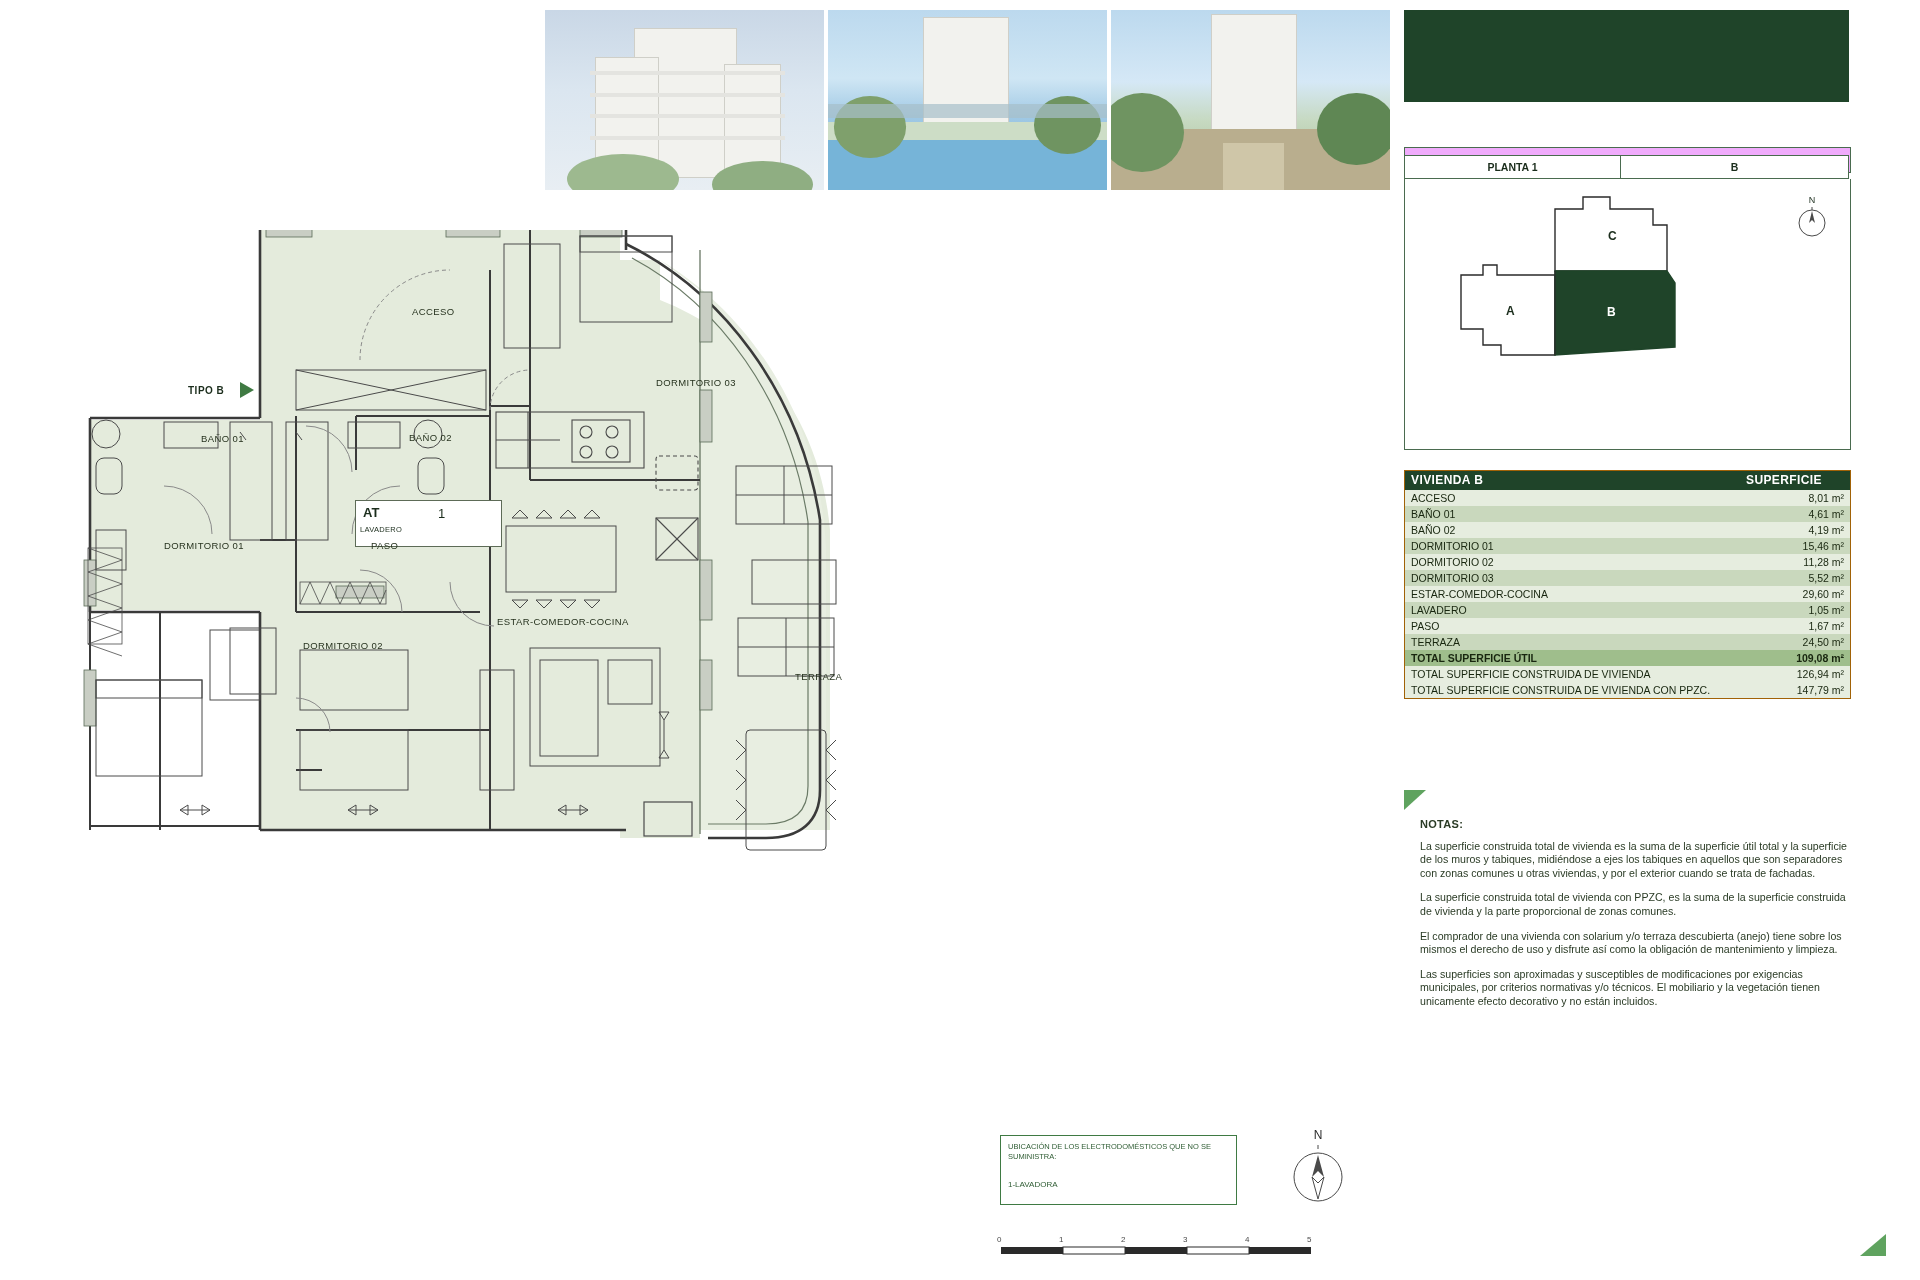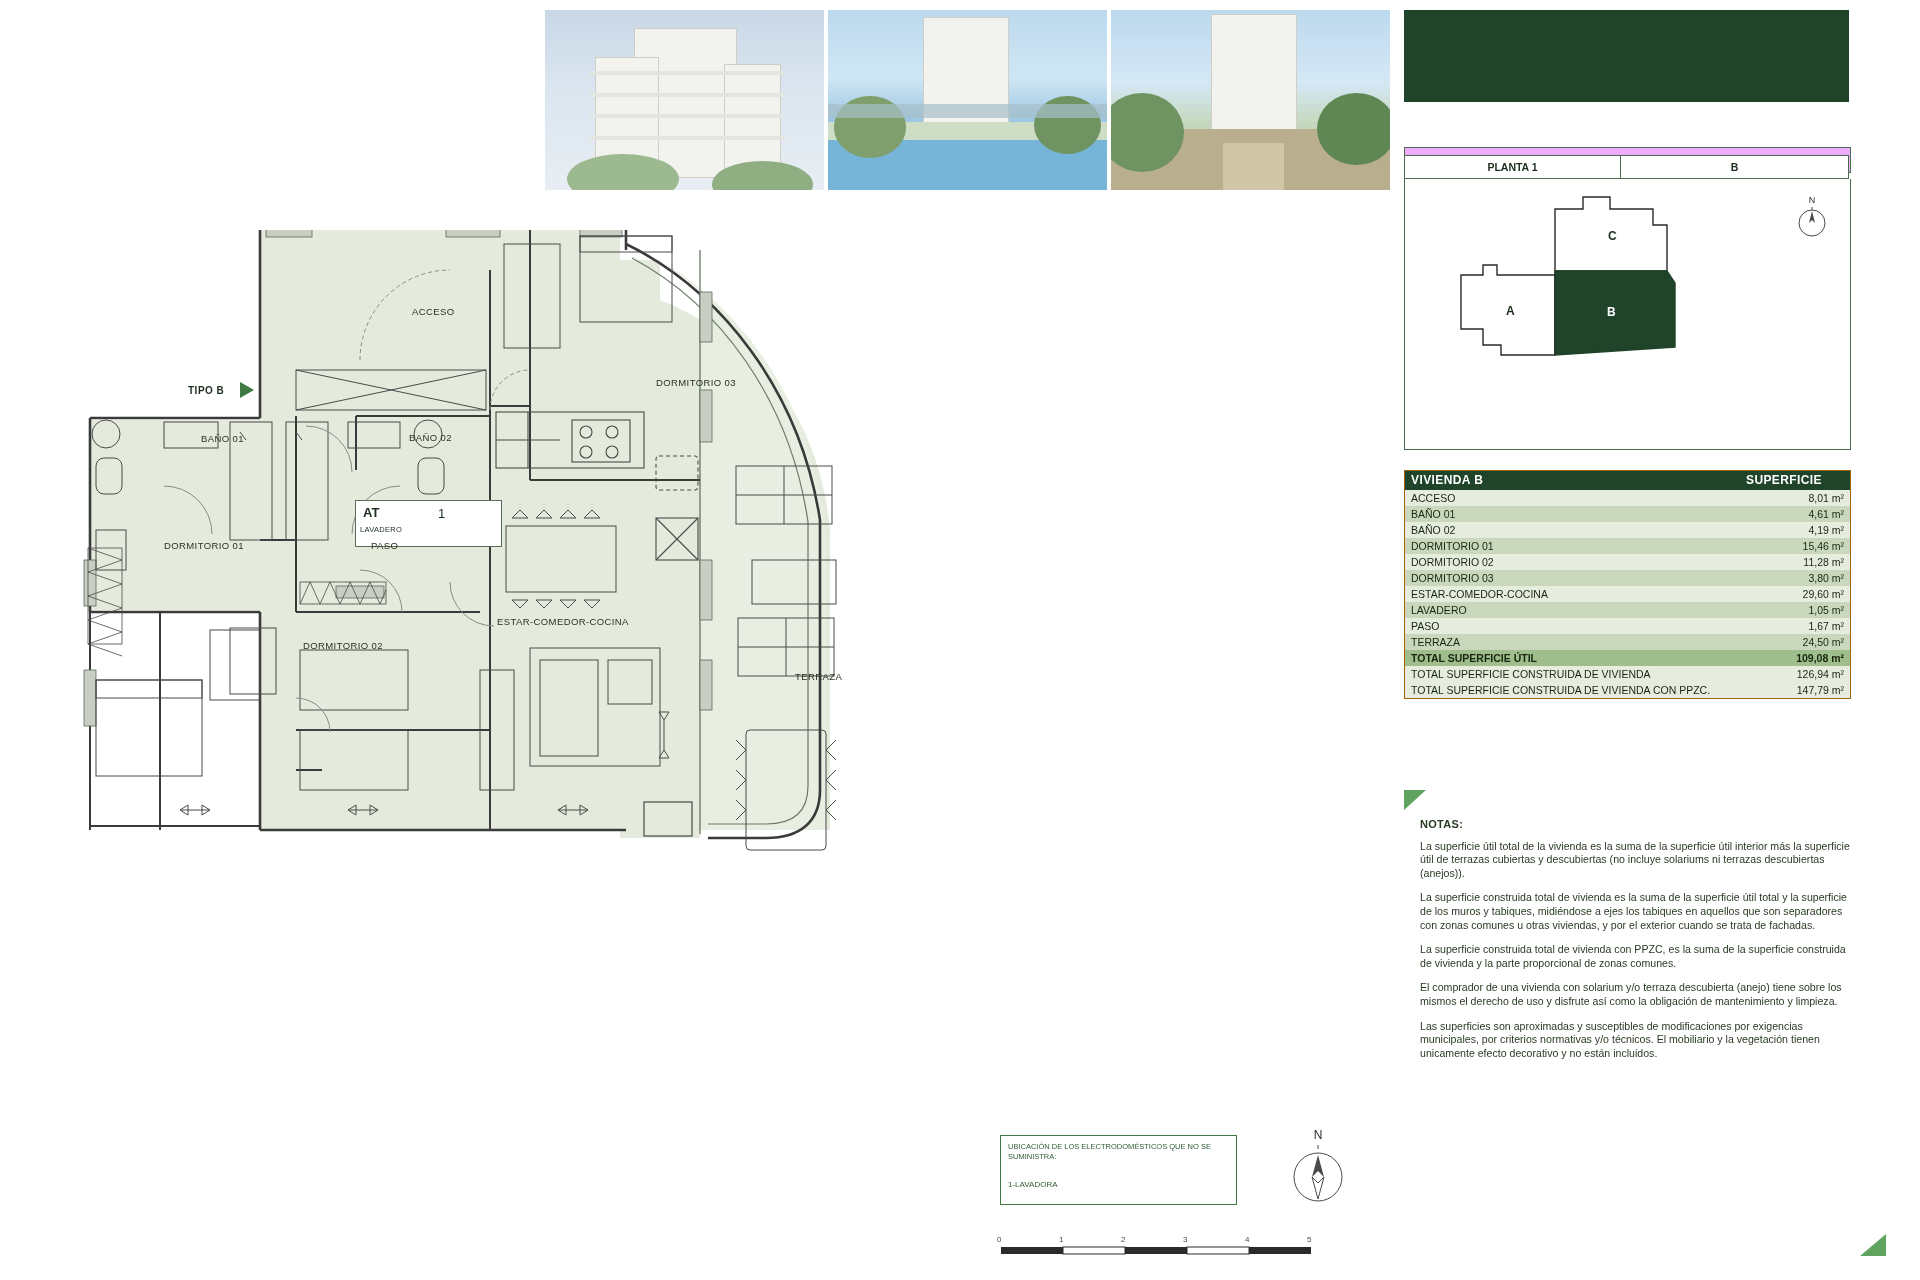--- a/index.html
+++ b/index.html
@@ -164,7 +164,7 @@
           </tr>
       <tr class="alt">
             <td>DORMITORIO 03</td>
-            <td class="val">3,80 m²</td>
+            <td class="val">5,52 m²</td>
           </tr>
       <tr class="plain">
             <td>ESTAR-COMEDOR-COCINA</td>

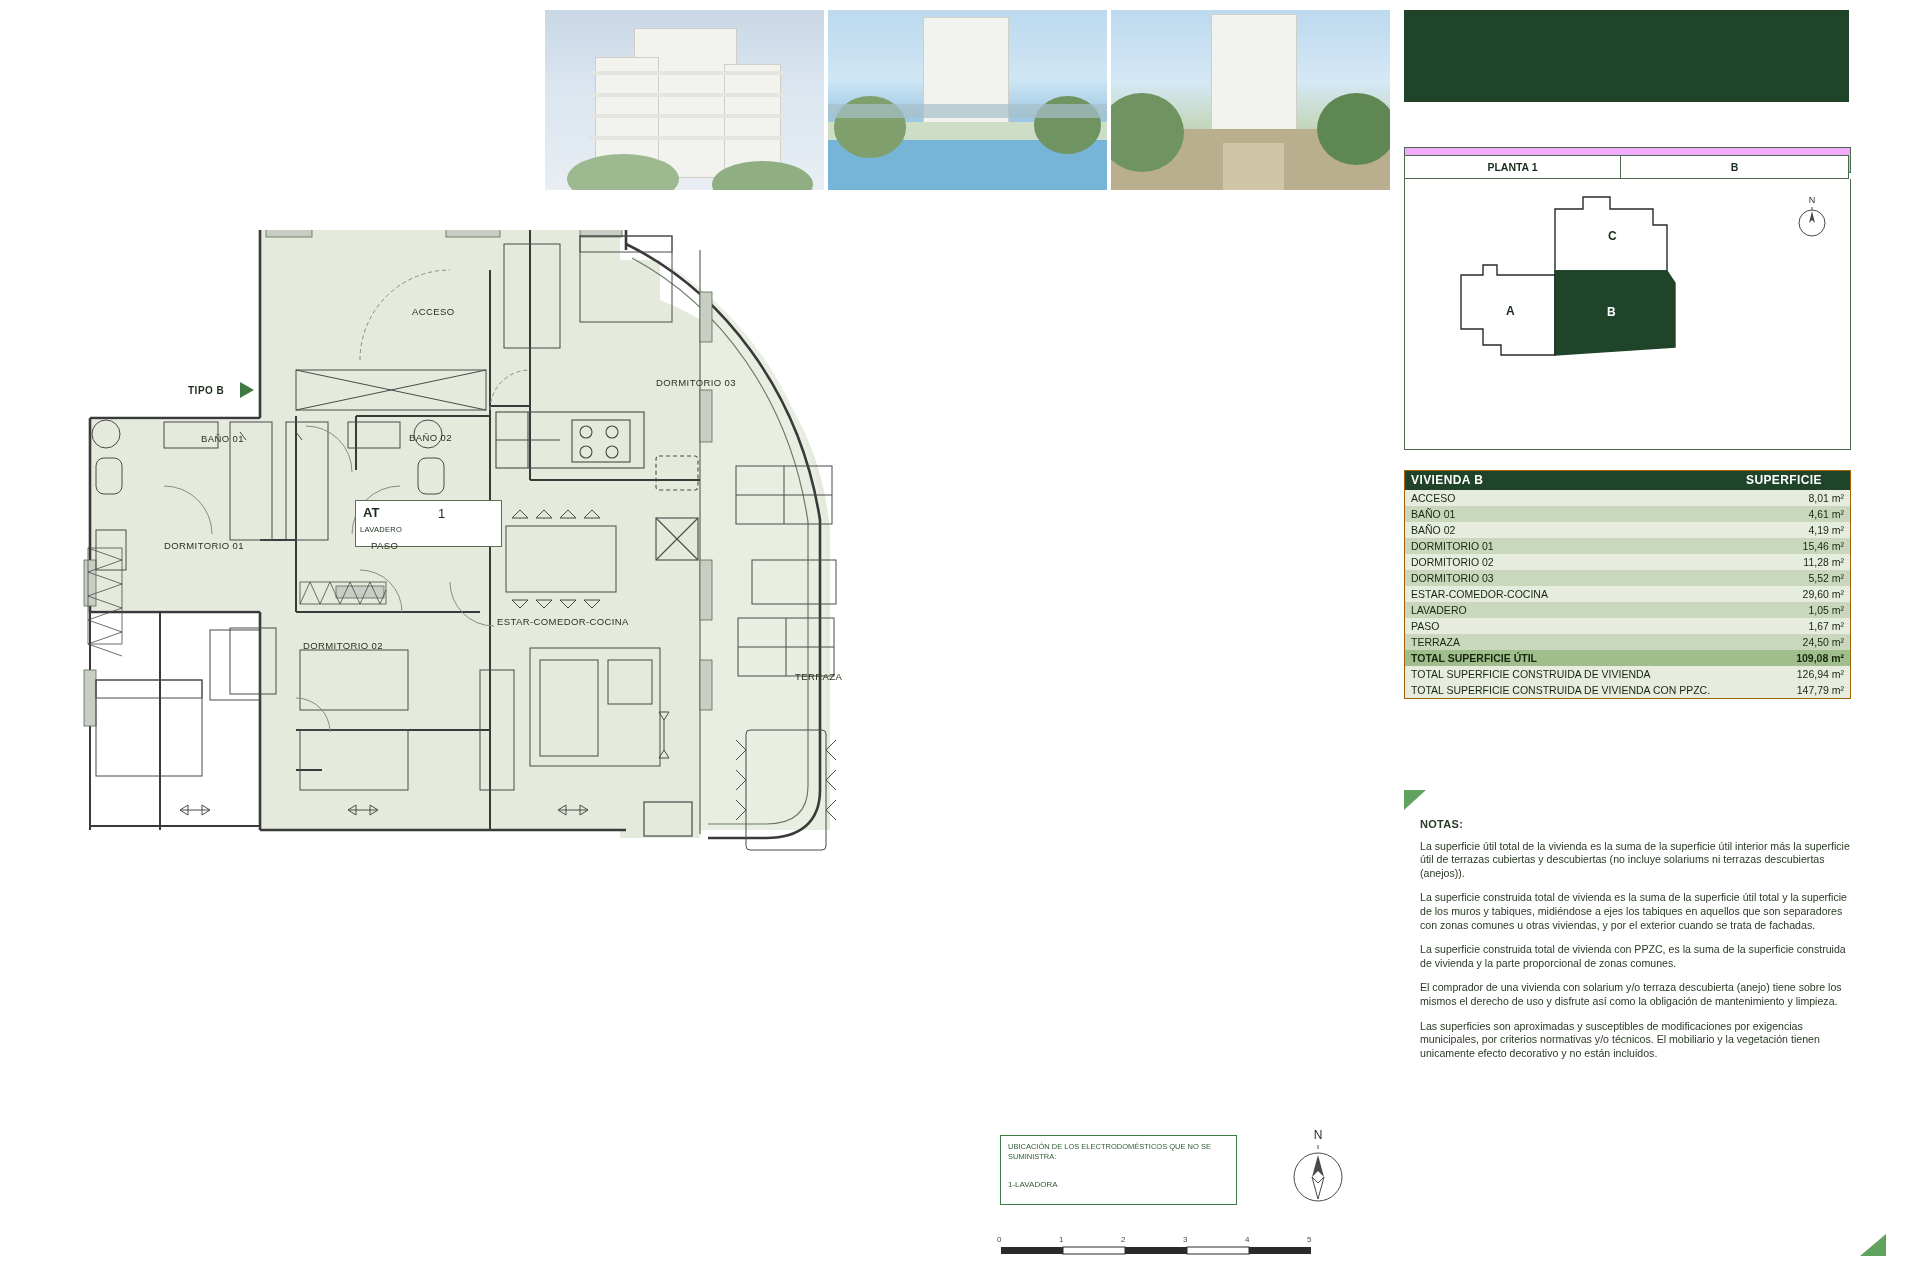--- a/index.html
+++ b/index.html
@@ -203,7 +203,6 @@
   </svg>
   <div class="notes">
     <h4>NOTAS:</h4>
-    <p>La superficie útil total de la vivienda es la suma de la superficie útil interior más la superficie útil de terrazas cubiertas y descubiertas (no incluye solariums ni terrazas descubiertas (anejos)).</p>
     <p>La superficie construida total de vivienda es la suma de la superficie útil total y la superficie de los muros y tabiques, midiéndose a ejes los tabiques en aquellos que son separadores con zonas comunes u otras viviendas, y por el exterior cuando se trata de fachadas.</p>
     <p>La superficie construida total de vivienda con PPZC, es la suma de la superficie construida de vivienda y la parte proporcional de zonas comunes.</p>
     <p>El comprador de una vivienda con solarium y/o terraza descubierta (anejo) tiene sobre los mismos el derecho de uso y disfrute así como la obligación de mantenimiento y limpieza.</p>

